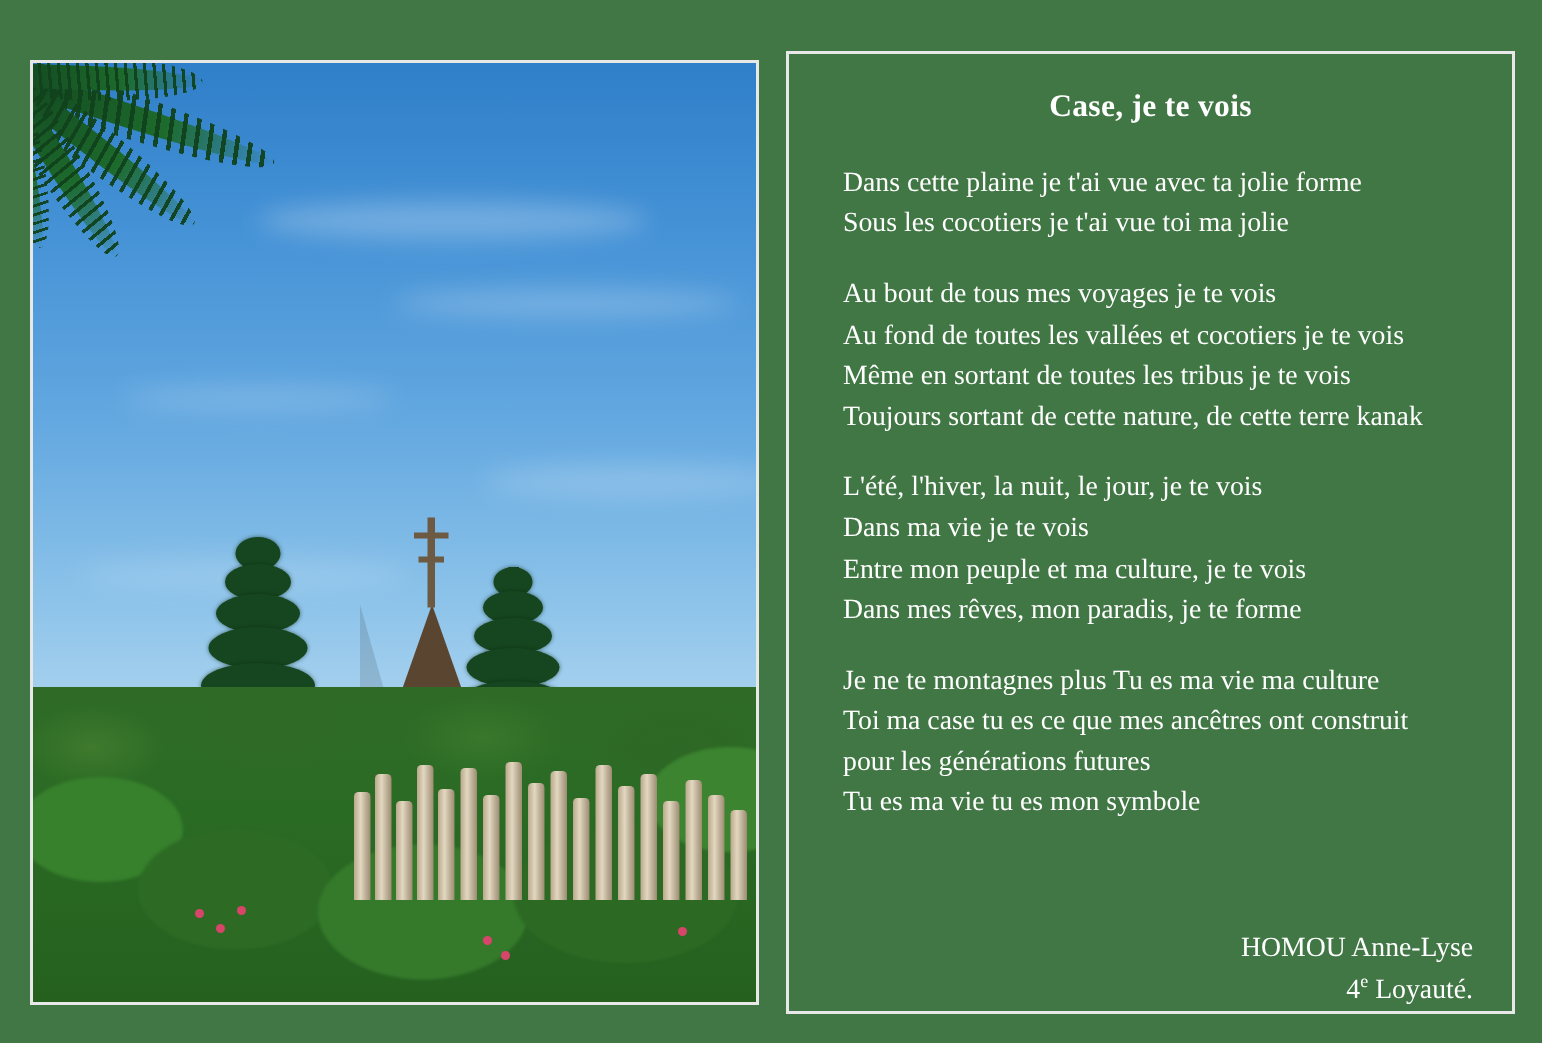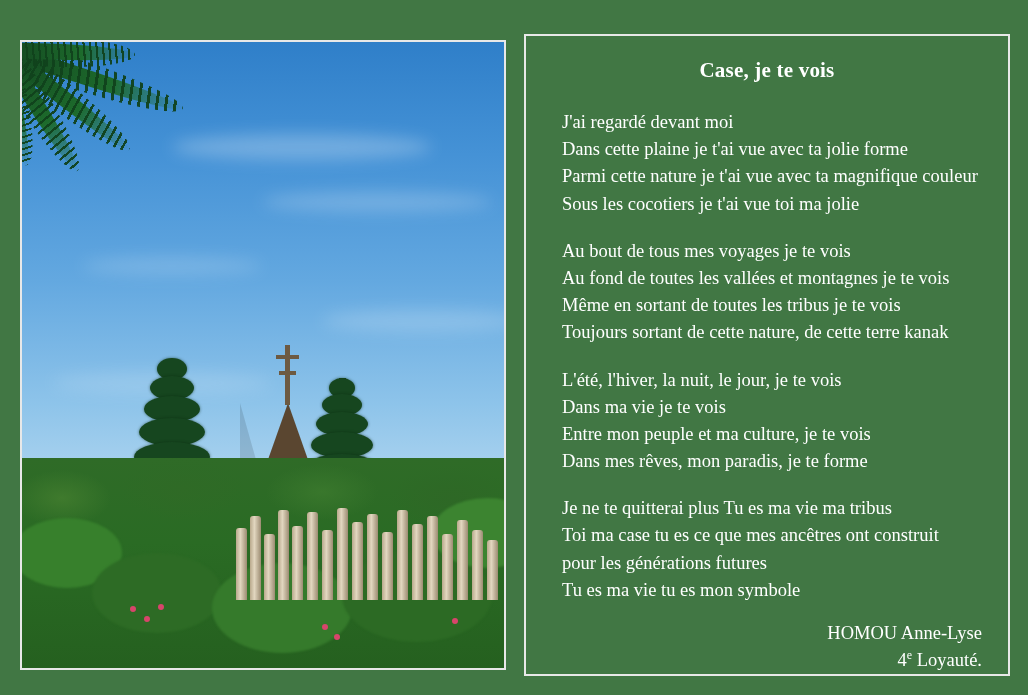--- a/index.html
+++ b/index.html
@@ -347,7 +347,6 @@
     <div class="poem-title">Case, je te vois</div>
 
     <div class="stanza">
-      <div class="line">J'ai regardé devant moi</div>
       <div class="line">Dans cette plaine je t'ai vue avec ta jolie forme</div>
       <div class="line">Parmi cette nature je t'ai vue avec ta magnifique couleur</div>
       <div class="line">Sous les cocotiers je t'ai vue toi ma jolie</div>

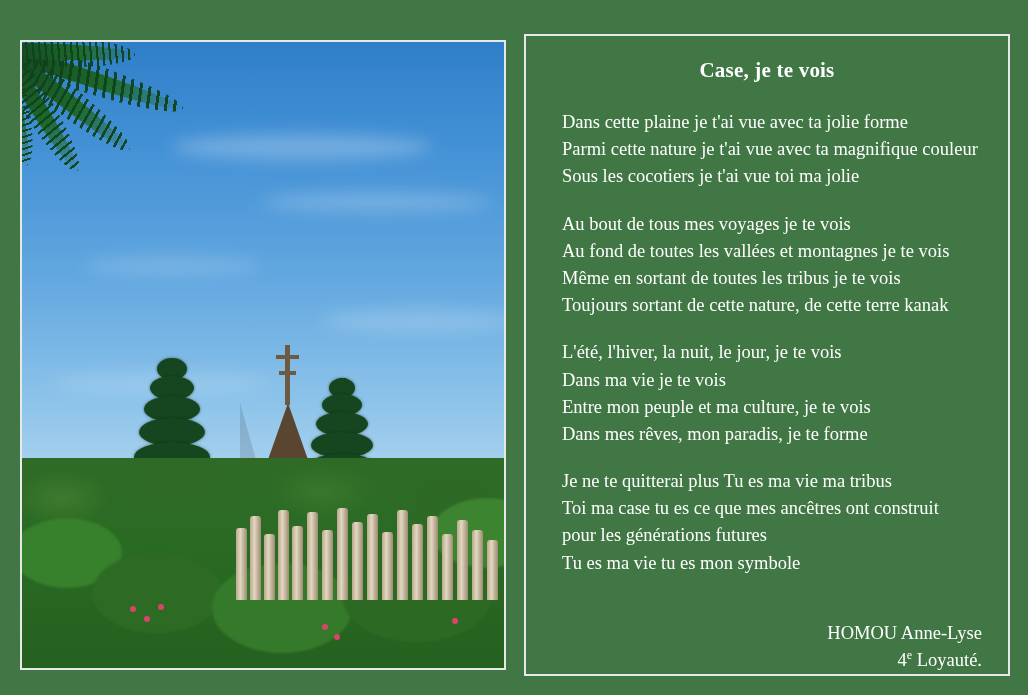--- a/index.html
+++ b/index.html
@@ -348,7 +348,6 @@
 
     <div class="stanza">
       <div class="line">Dans cette plaine je t'ai vue avec ta jolie forme</div>
-      <div class="line">Parmi cette nature je t'ai vue avec ta magnifique couleur</div>
       <div class="line">Sous les cocotiers je t'ai vue toi ma jolie</div>
     </div>
 

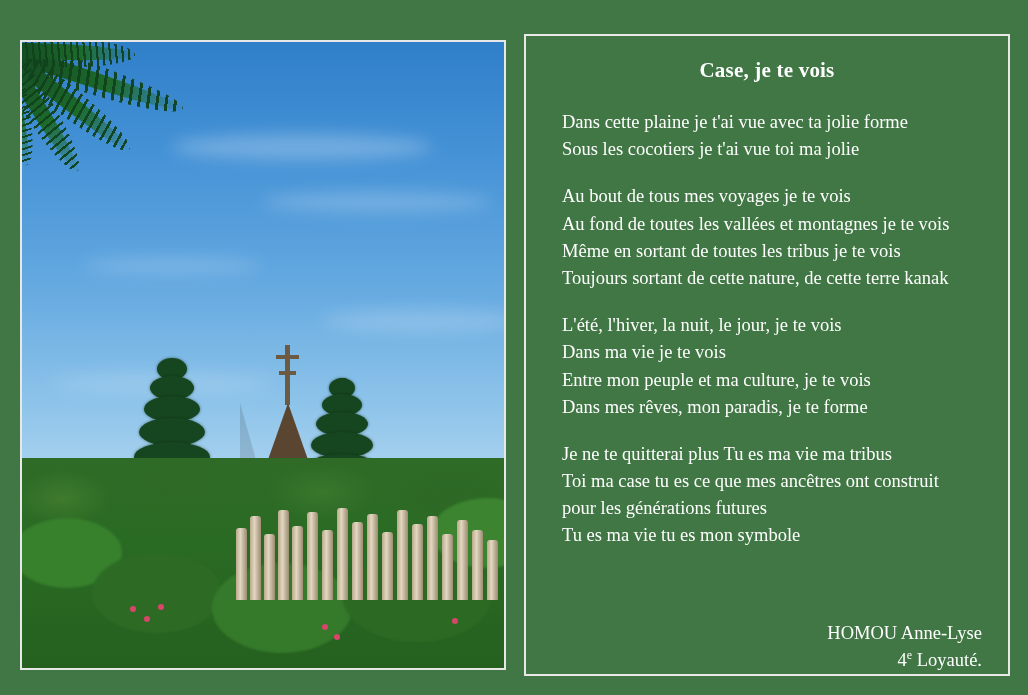--- a/index.html
+++ b/index.html
@@ -353,7 +353,7 @@
 
     <div class="stanza">
       <div class="line">Au bout de tous mes voyages je te vois</div>
-      <div class="line">Au fond de toutes les vallées et montagnes je te vois</div>
+      <div class="line">Au fond de toutes les vallées et cocotiers je te vois</div>
       <div class="line">Même en sortant de toutes les tribus je te vois</div>
       <div class="line">Toujours sortant de cette nature, de cette terre kanak</div>
     </div>

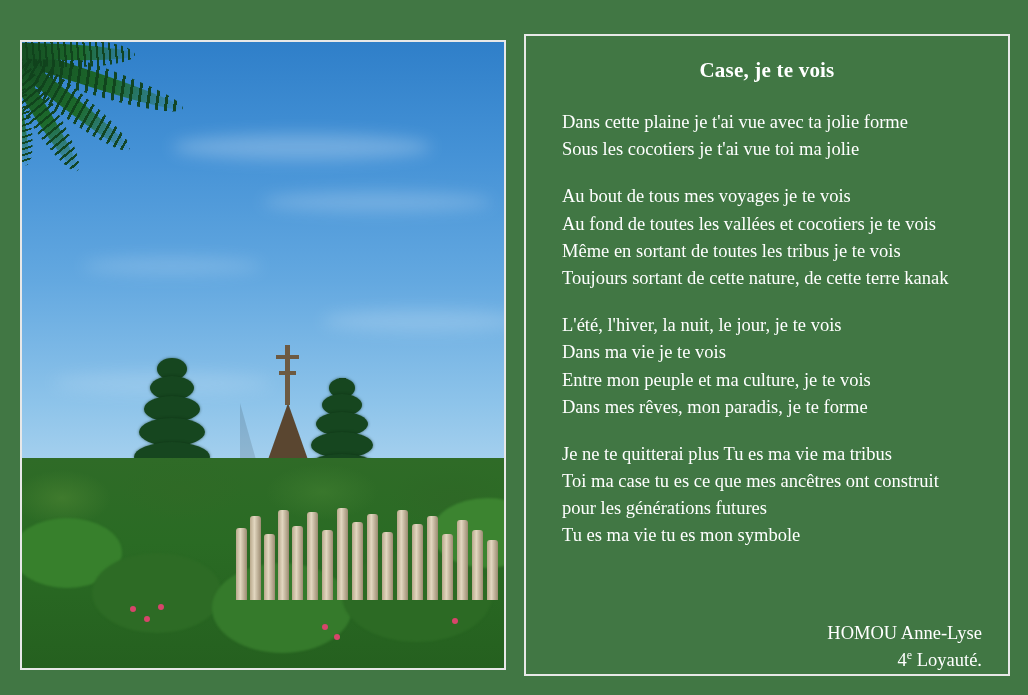--- a/index.html
+++ b/index.html
@@ -366,7 +366,7 @@
     </div>
 
     <div class="stanza">
-      <div class="line">Je ne te quitterai plus Tu es ma vie ma tribus</div>
+      <div class="line">Je ne te montagnes plus Tu es ma vie ma culture</div>
       <div class="line">Toi ma case tu es ce que mes ancêtres ont construit</div>
       <div class="line">pour les générations futures</div>
       <div class="line">Tu es ma vie tu es mon symbole</div>

